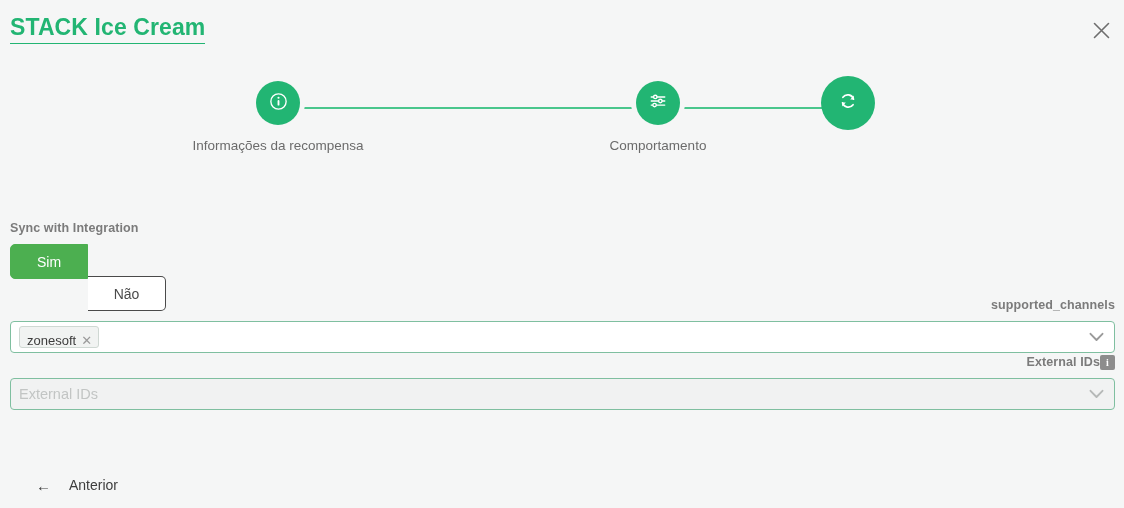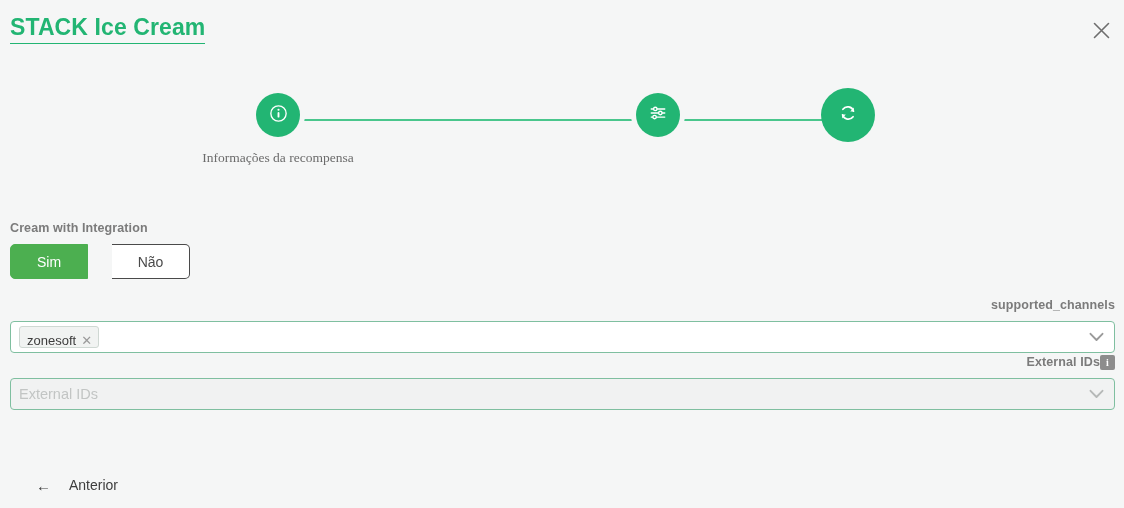--- a/index.html
+++ b/index.html
@@ -49,9 +49,8 @@
     position: absolute;
     left: 0;
     right: 0;
-    top: 88px;
+    top: 76px;
     height: 100px;
-    font-family: Liberation Serif, serif;
   }
   .stepper-track {
     position: absolute;

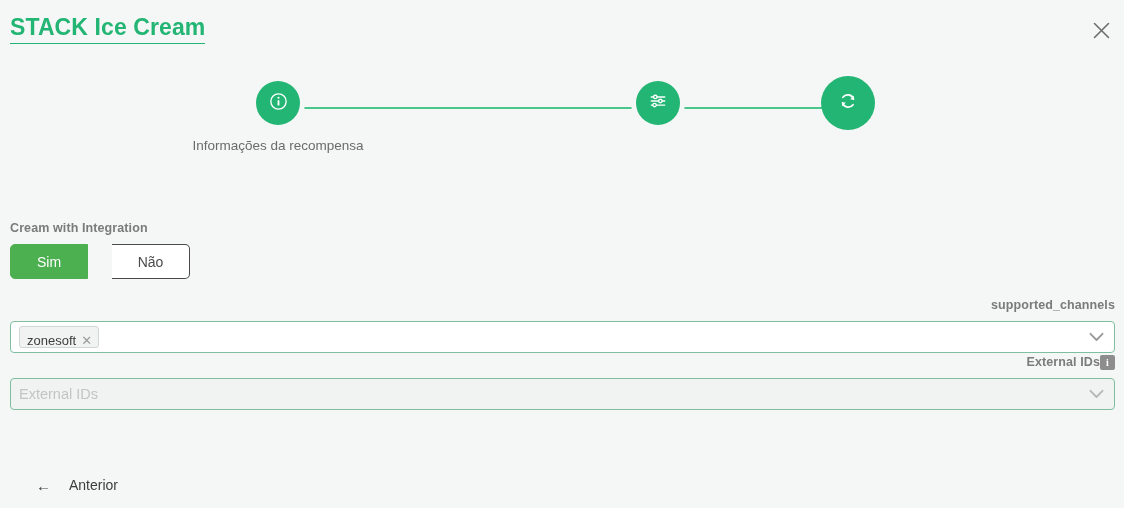--- a/index.html
+++ b/index.html
@@ -265,6 +265,7 @@
         </svg>
       </span>
     </div>
+    <div class="label">Comportamento</div>
   </div>
 
   <div class="step active" id="step-4">

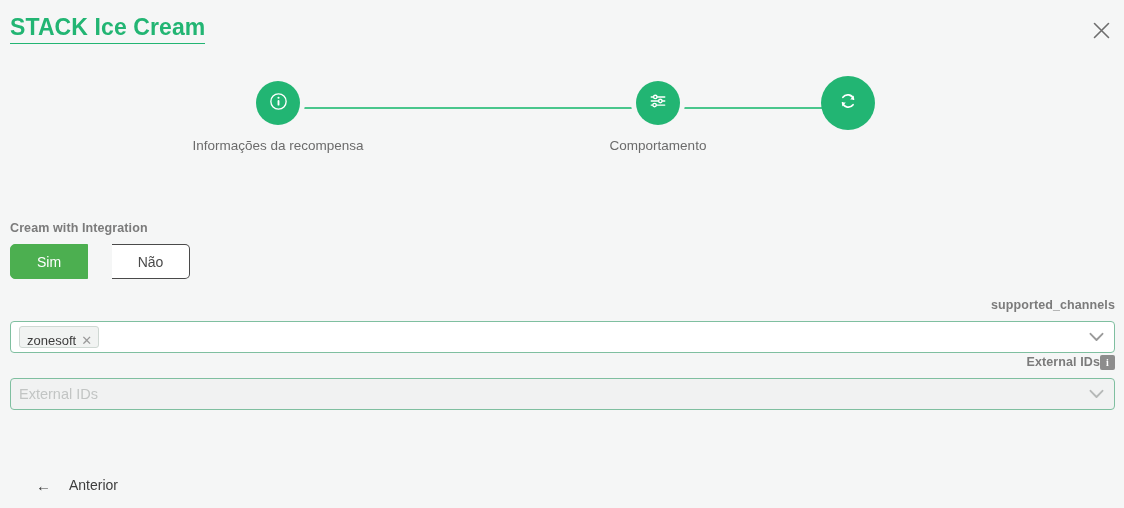--- a/index.html
+++ b/index.html
@@ -283,7 +283,7 @@
 </div>
 
 <div class="sync-block">
-  <div class="field-label">Cream with Integration</div>
+  <div class="field-label">Sync with Integration</div>
   <div class="toggle-group">
     <div class="toggle-btn first selected">Sim</div>
     <div class="toggle-btn last">Não</div>

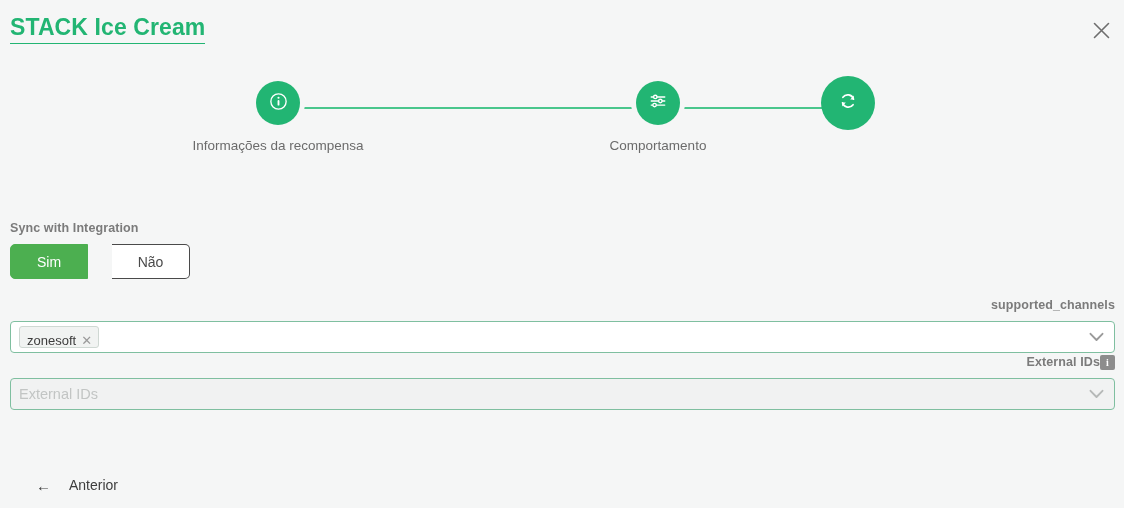--- a/index.html
+++ b/index.html
@@ -114,7 +114,6 @@
   .toggle-group {
     display: flex;
     margin-top: 9px;
-    gap: 24px;
   }
   .toggle-btn {
     width: 78px;

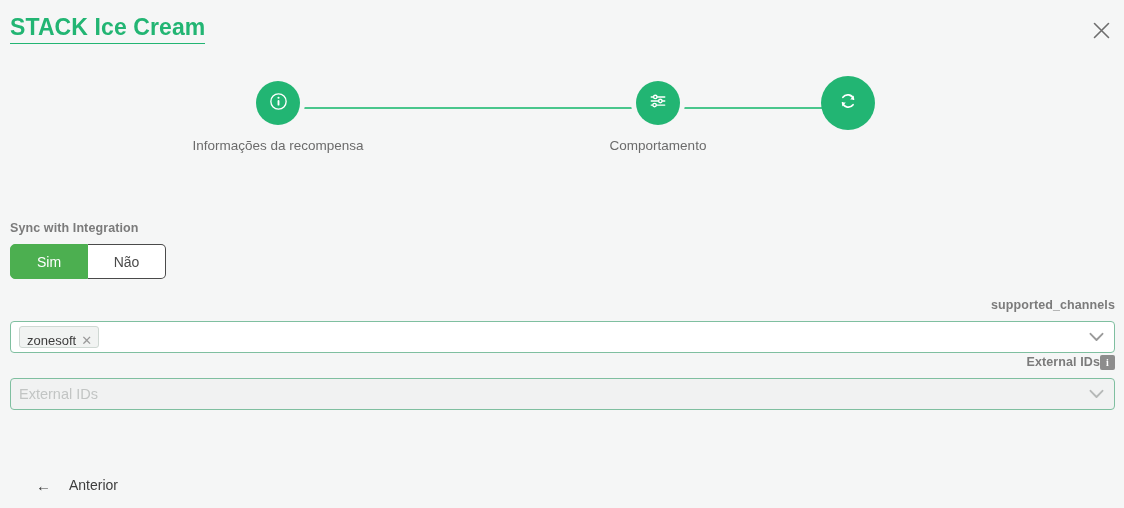--- a/index.html
+++ b/index.html
@@ -128,7 +128,7 @@
     color: #4a4a4a;
   }
   .toggle-btn.first { border-radius: 5px 0 0 5px; }
-  .toggle-btn.last  { border-radius: 0 5px 5px 0; border-left: none; }
+  .toggle-btn.last  { border-radius: 0 5px 5px 0; border-left: none; margin-top: 32px; }
   .toggle-btn.selected {
     background: #4caf50;
     border-color: #4caf50;

